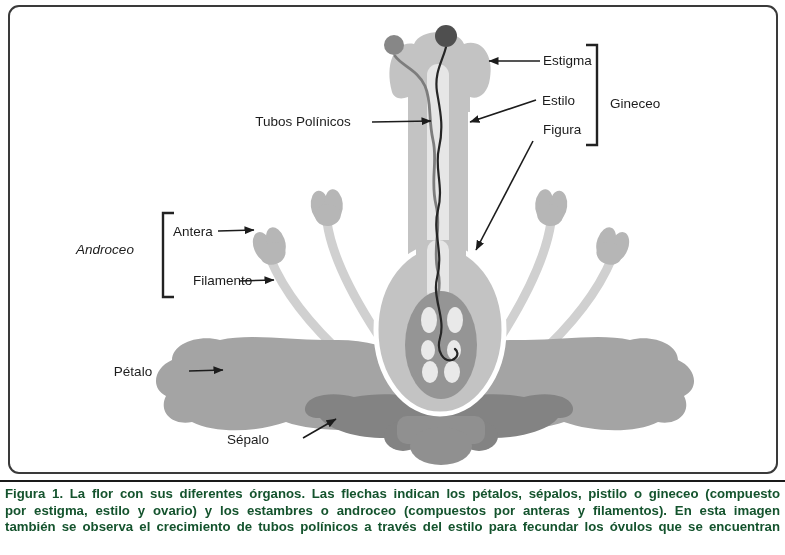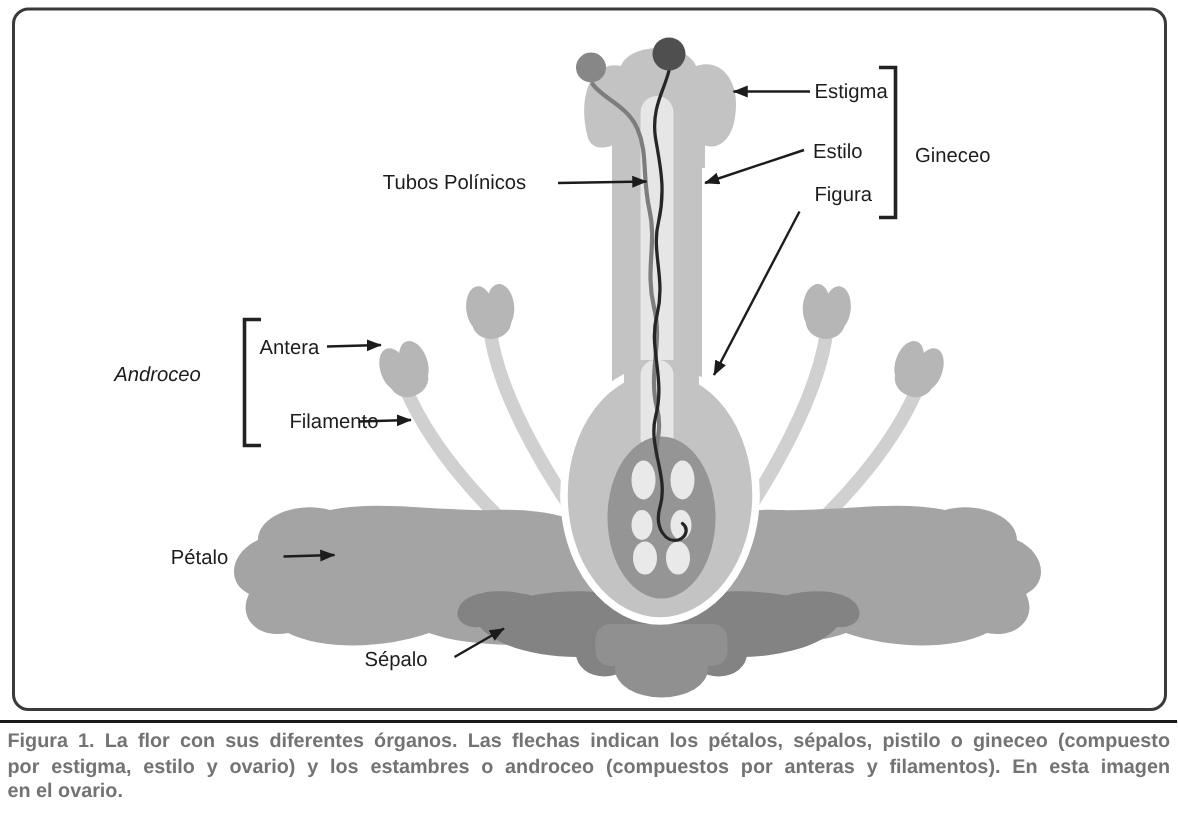--- a/index.html
+++ b/index.html
@@ -141,7 +141,7 @@
   <div class="lbl" style="left:173px;top:224px;">Antera</div>
   <div class="lbl" style="left:173px;top:273px;margin-left:20px;">Filamento</div>
   <div class="lbl r" style="left:83px;top:364px;width:100px;">Pétalo</div>
-  <div class="lbl r" style="left:214px;top:432px;width:100px;">Sépalo</div>
+  <div class="lbl r" style="left:198px;top:432px;width:100px;">Sépalo</div>
 
   <div class="caption-rule"></div>
   <div class="caption">

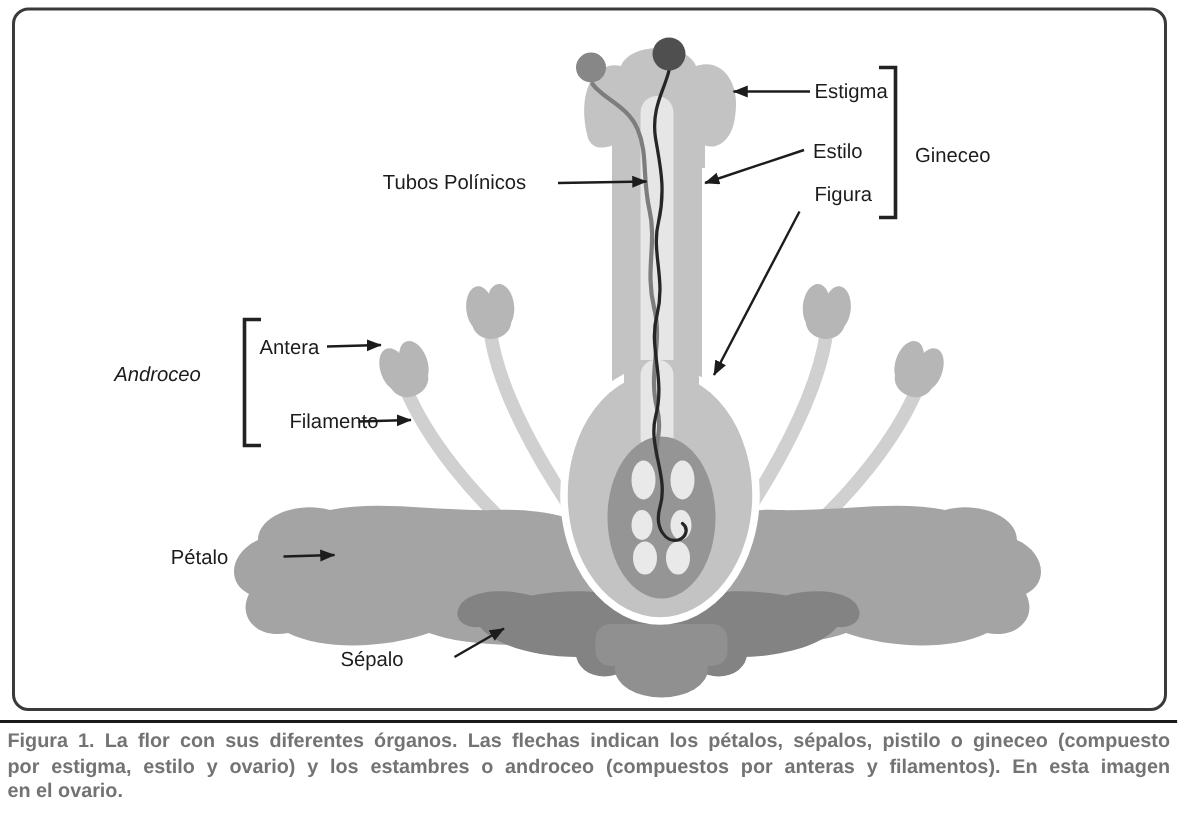--- a/index.html
+++ b/index.html
@@ -28,7 +28,7 @@
   .lbl.r{text-align:center;}
   .caption-rule{position:absolute;left:0;top:480px;width:785px;height:2px;background:#1a1a1a;}
   .caption{position:absolute;left:5px;top:486px;width:775px;font-weight:bold;
-           font-size:13.2px;line-height:16.5px;color:#737373;}
+           font-size:13.2px;line-height:16.5px;color:#14532d;}
   .cap-line{text-align:justify;}
   .cap-line.just{text-align-last:justify;}
 </style>

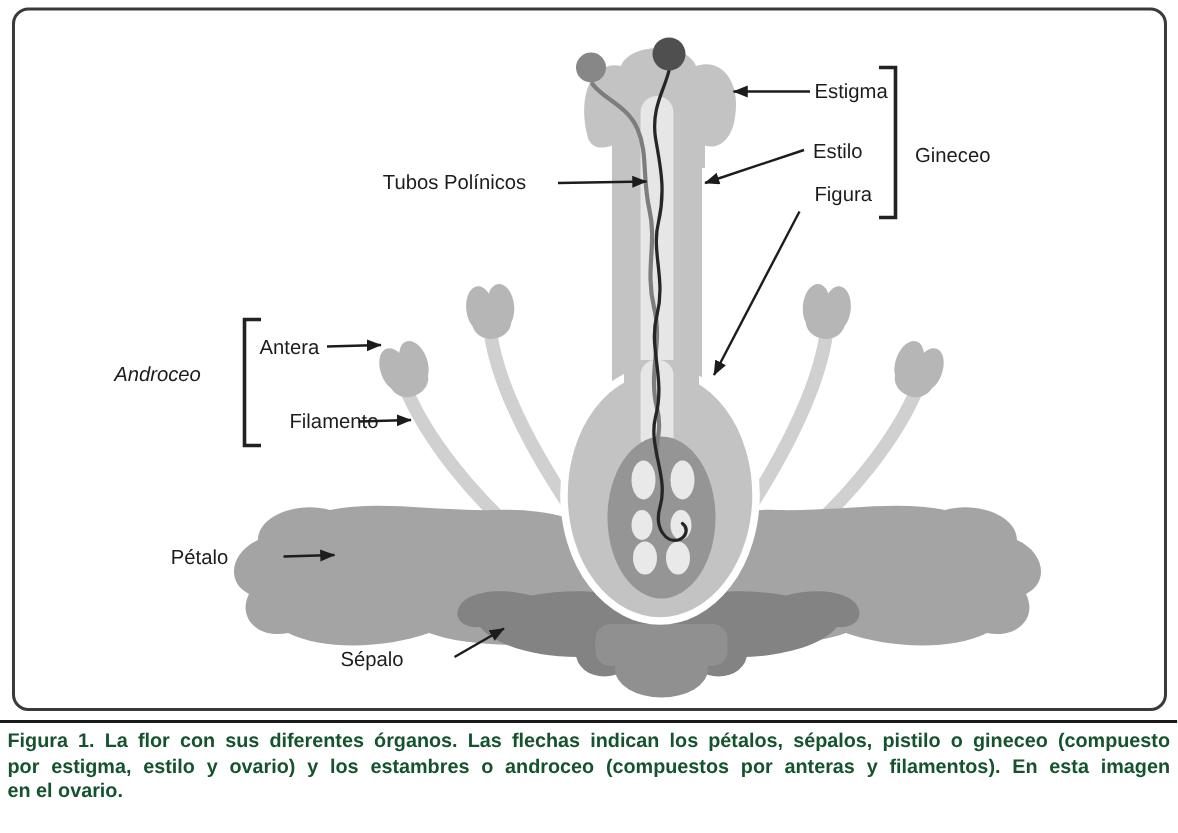--- a/index.html
+++ b/index.html
@@ -147,6 +147,7 @@
   <div class="caption">
     <div class="cap-line just">Figura 1. La flor con sus diferentes órganos. Las flechas indican los pétalos, sépalos, pistilo o gineceo (compuesto</div>
     <div class="cap-line just">por estigma, estilo y ovario) y los estambres o androceo (compuestos por anteras y filamentos). En esta imagen</div>
+    <div class="cap-line just">también se observa el crecimiento de tubos polínicos a través del estilo para fecundar los óvulos que se encuentran</div>
     <div class="cap-line">en el ovario.</div>
   </div>
 

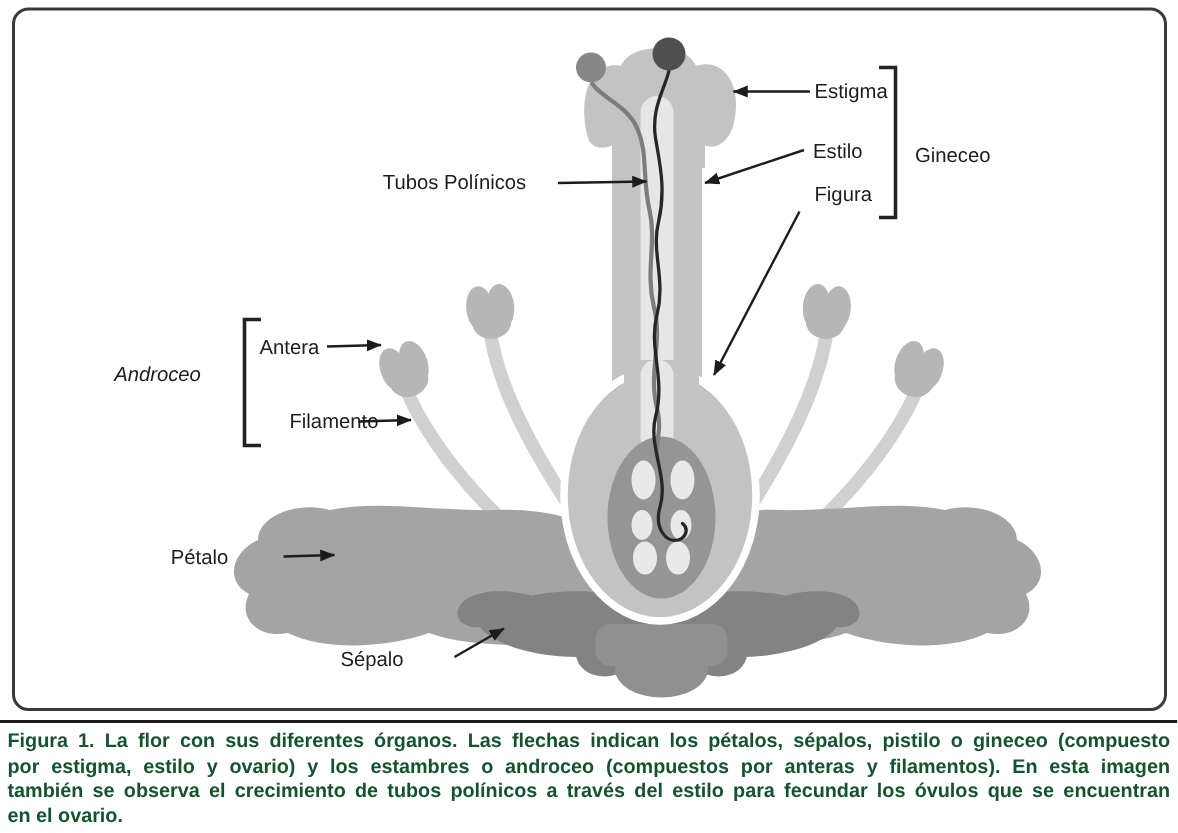--- a/index.html
+++ b/index.html
@@ -148,7 +148,6 @@
     <div class="cap-line just">Figura 1. La flor con sus diferentes órganos. Las flechas indican los pétalos, sépalos, pistilo o gineceo (compuesto</div>
     <div class="cap-line just">por estigma, estilo y ovario) y los estambres o androceo (compuestos por anteras y filamentos). En esta imagen</div>
     <div class="cap-line just">también se observa el crecimiento de tubos polínicos a través del estilo para fecundar los óvulos que se encuentran</div>
-    <div class="cap-line">en el ovario.</div>
   </div>
 
 </div>

